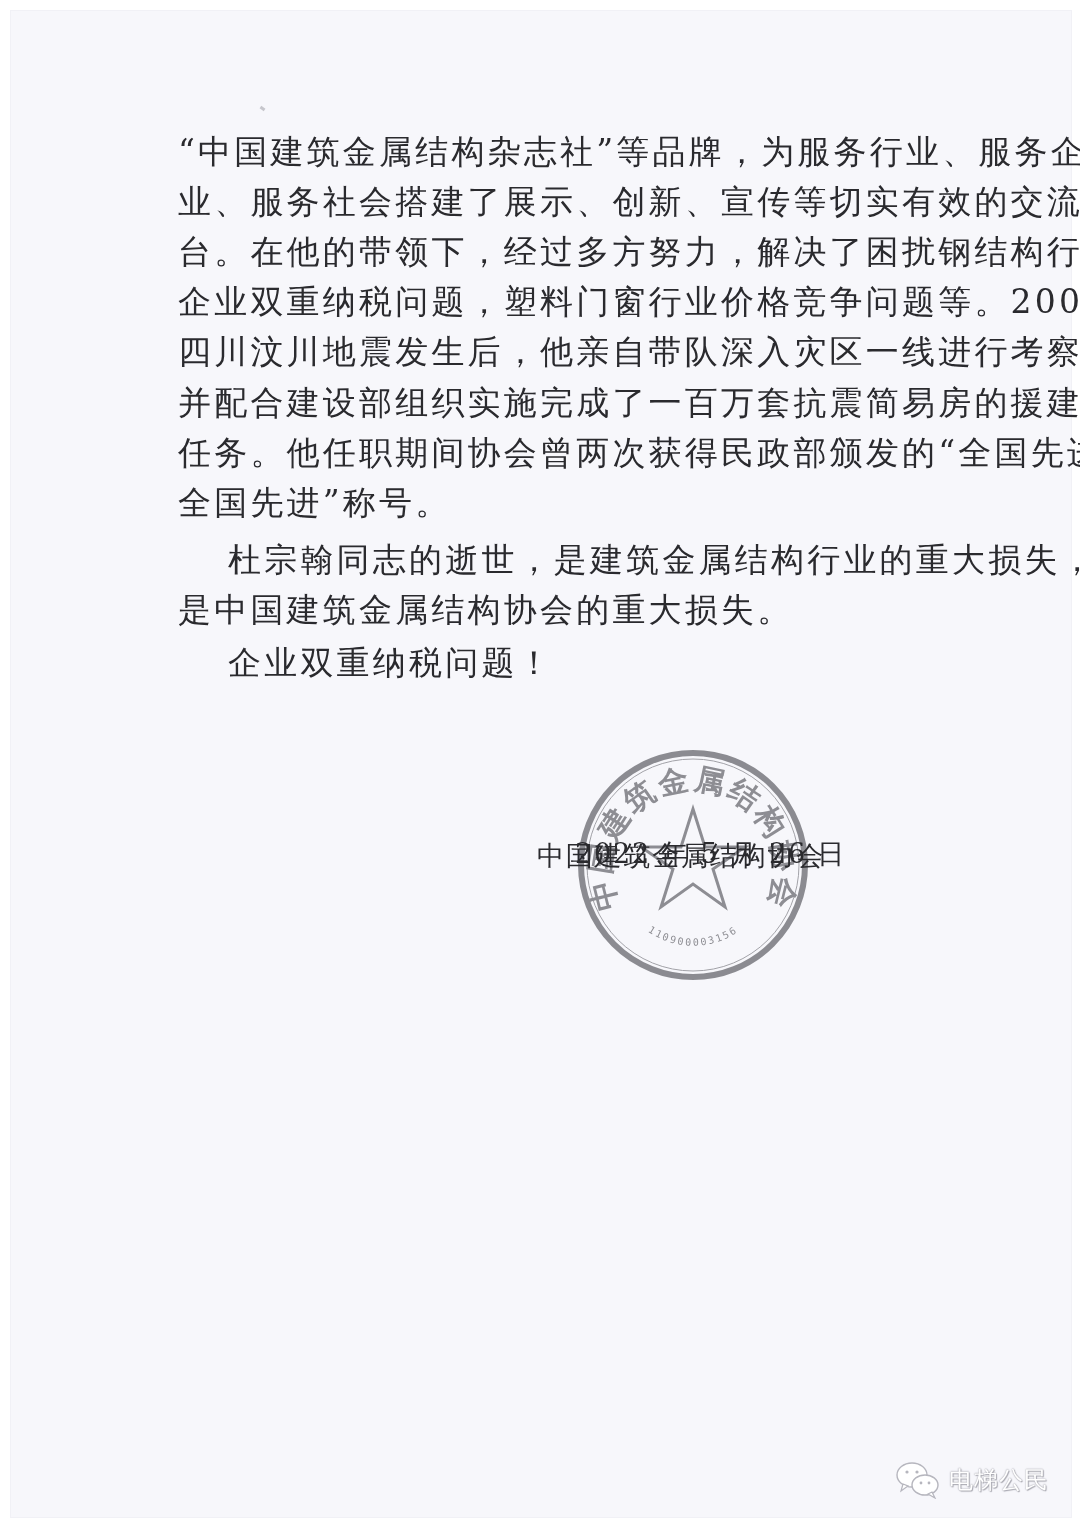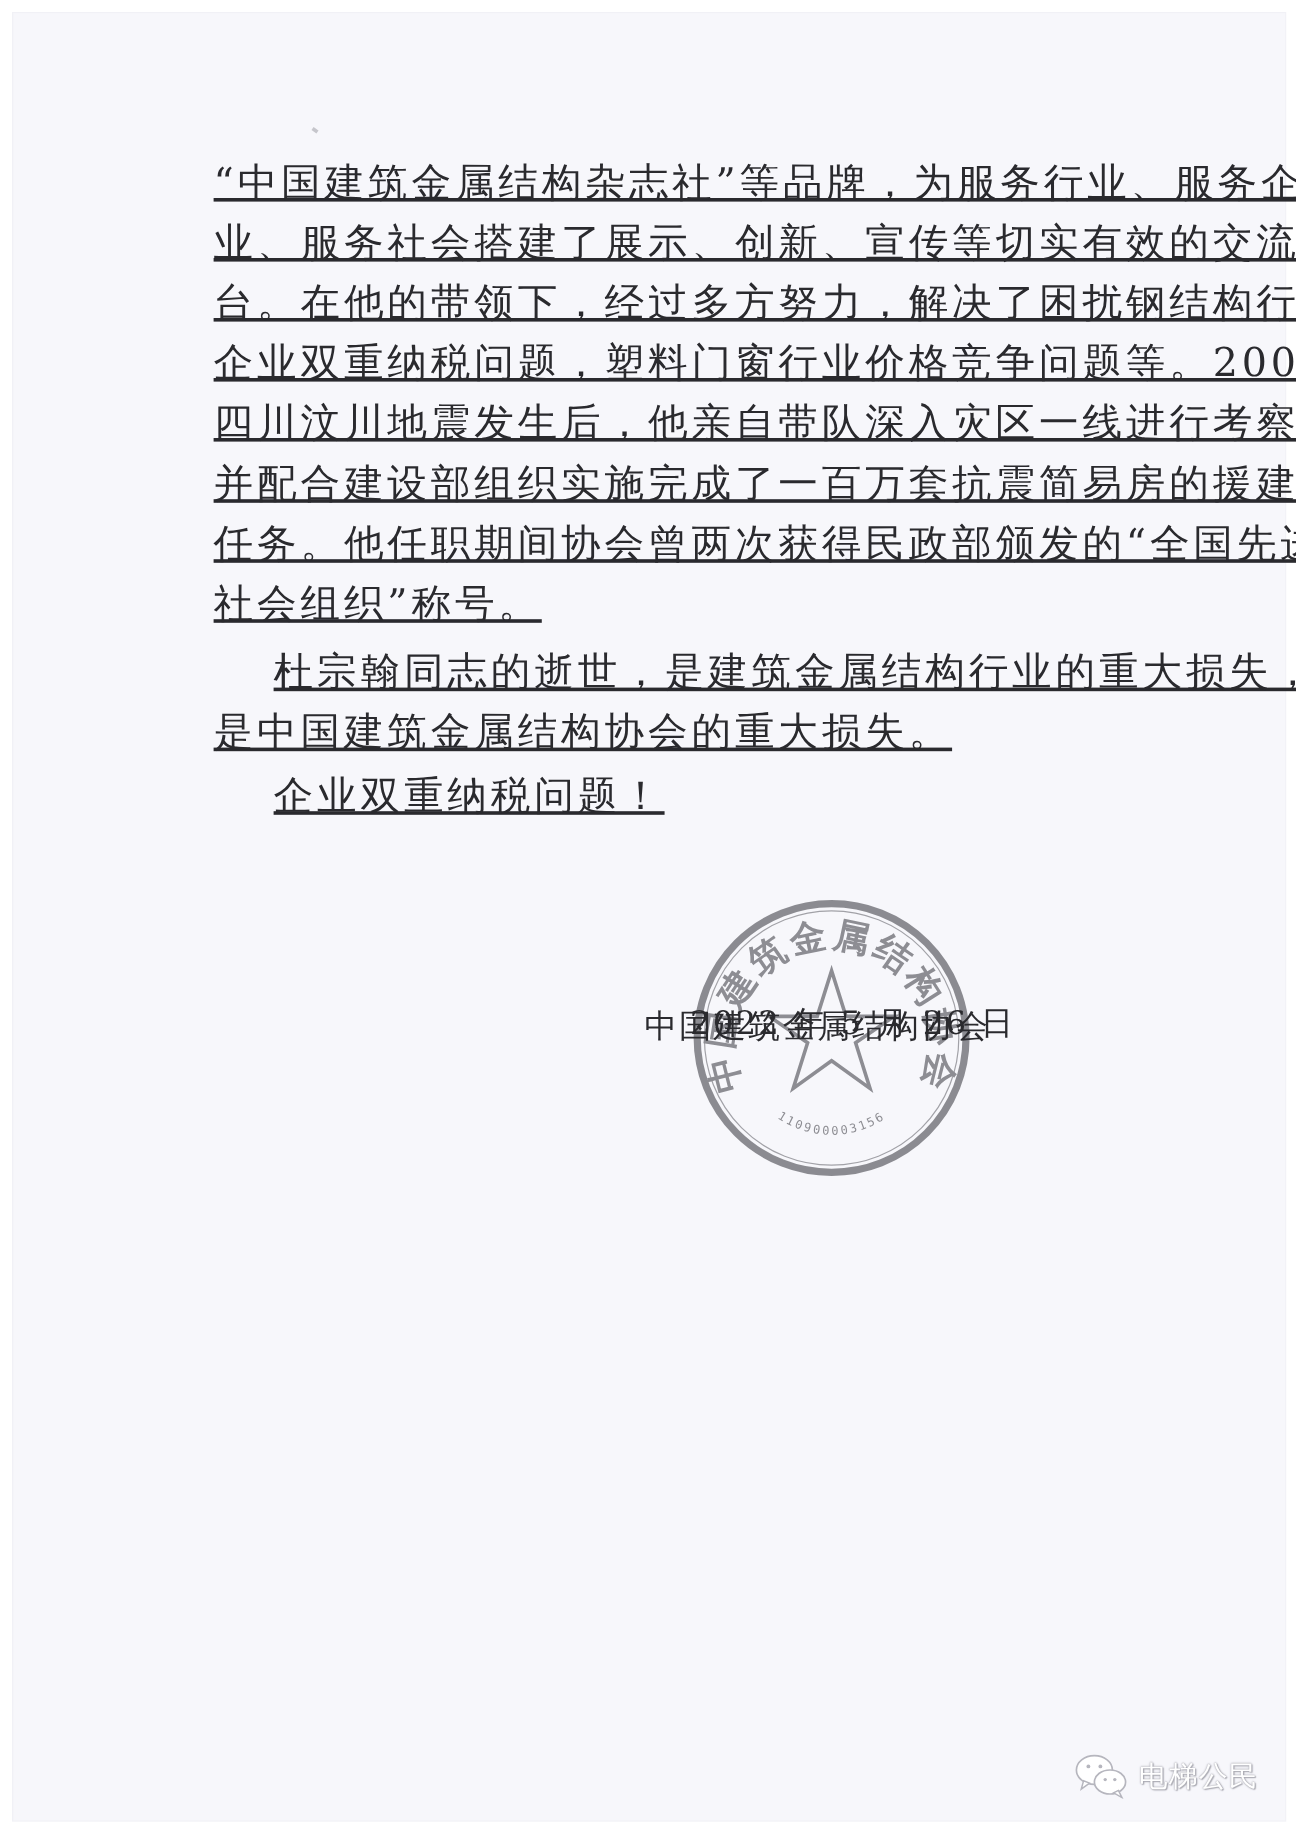--- a/index.html
+++ b/index.html
@@ -33,7 +33,6 @@
       color: #2a2a2e;
       white-space: nowrap;
       letter-spacing: 3.2px;
-      text-decoration: underline;
     }
     .line.indent {
       left: 218px;

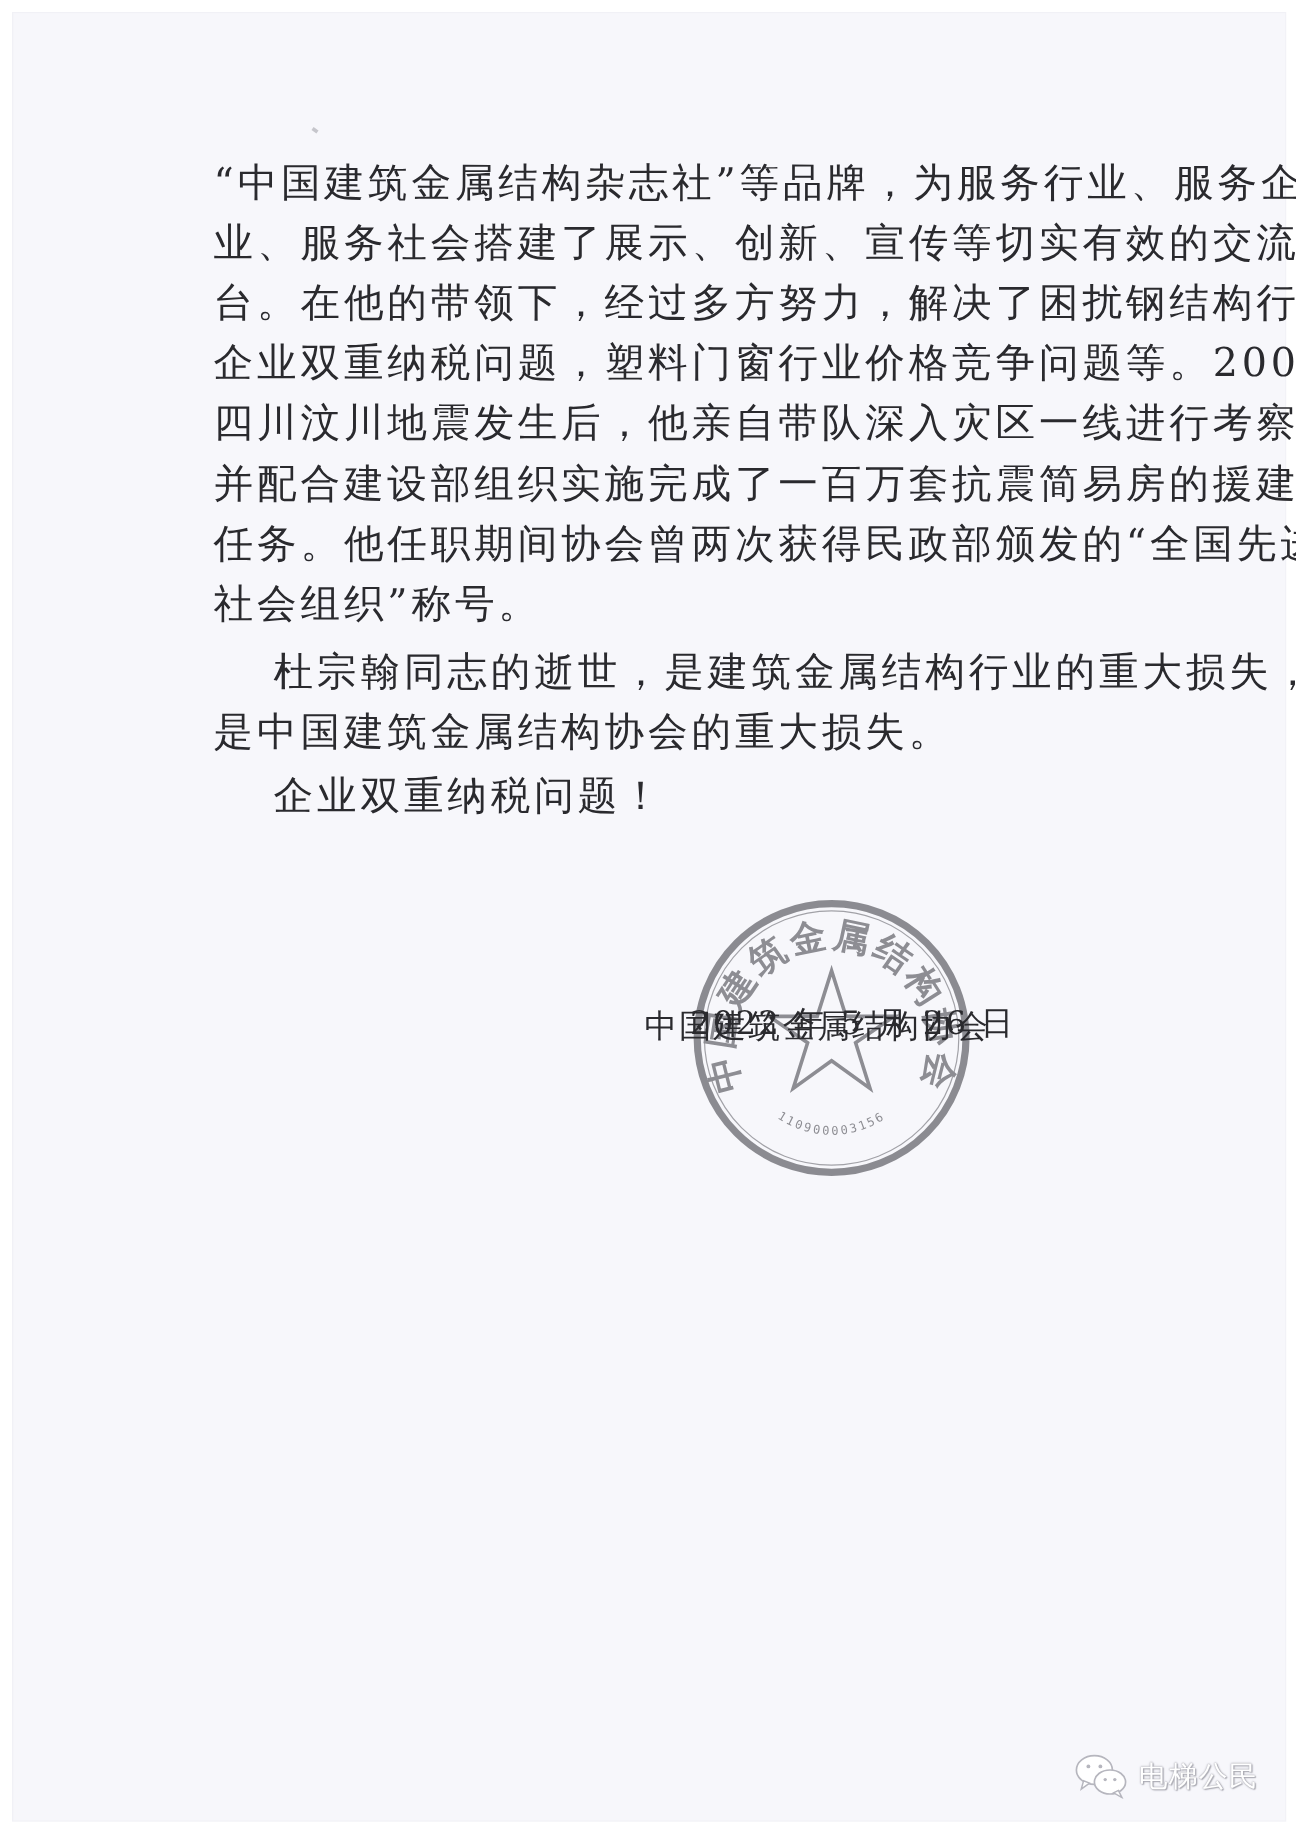--- a/index.html
+++ b/index.html
@@ -96,7 +96,7 @@
   <div class="line" style="top:322px;">四川汶川地震发生后，他亲自带队深入灾区一线进行考察，</div>
   <div class="line" style="top:373px;">并配合建设部组织实施完成了一百万套抗震简易房的援建</div>
   <div class="line" style="top:423px;">任务。他任职期间协会曾两次获得民政部颁发的“全国先进</div>
-  <div class="line" style="top:473px;">社会组织”称号。</div>
+  <div class="line" style="top:473px;">全国先进”称号。</div>
 
   <div class="line" style="top:580px;">是中国建筑金属结构协会的重大损失。</div>
   <div class="line indent" style="top:530px;">杜宗翰同志的逝世，是建筑金属结构行业的重大损失，</div>

